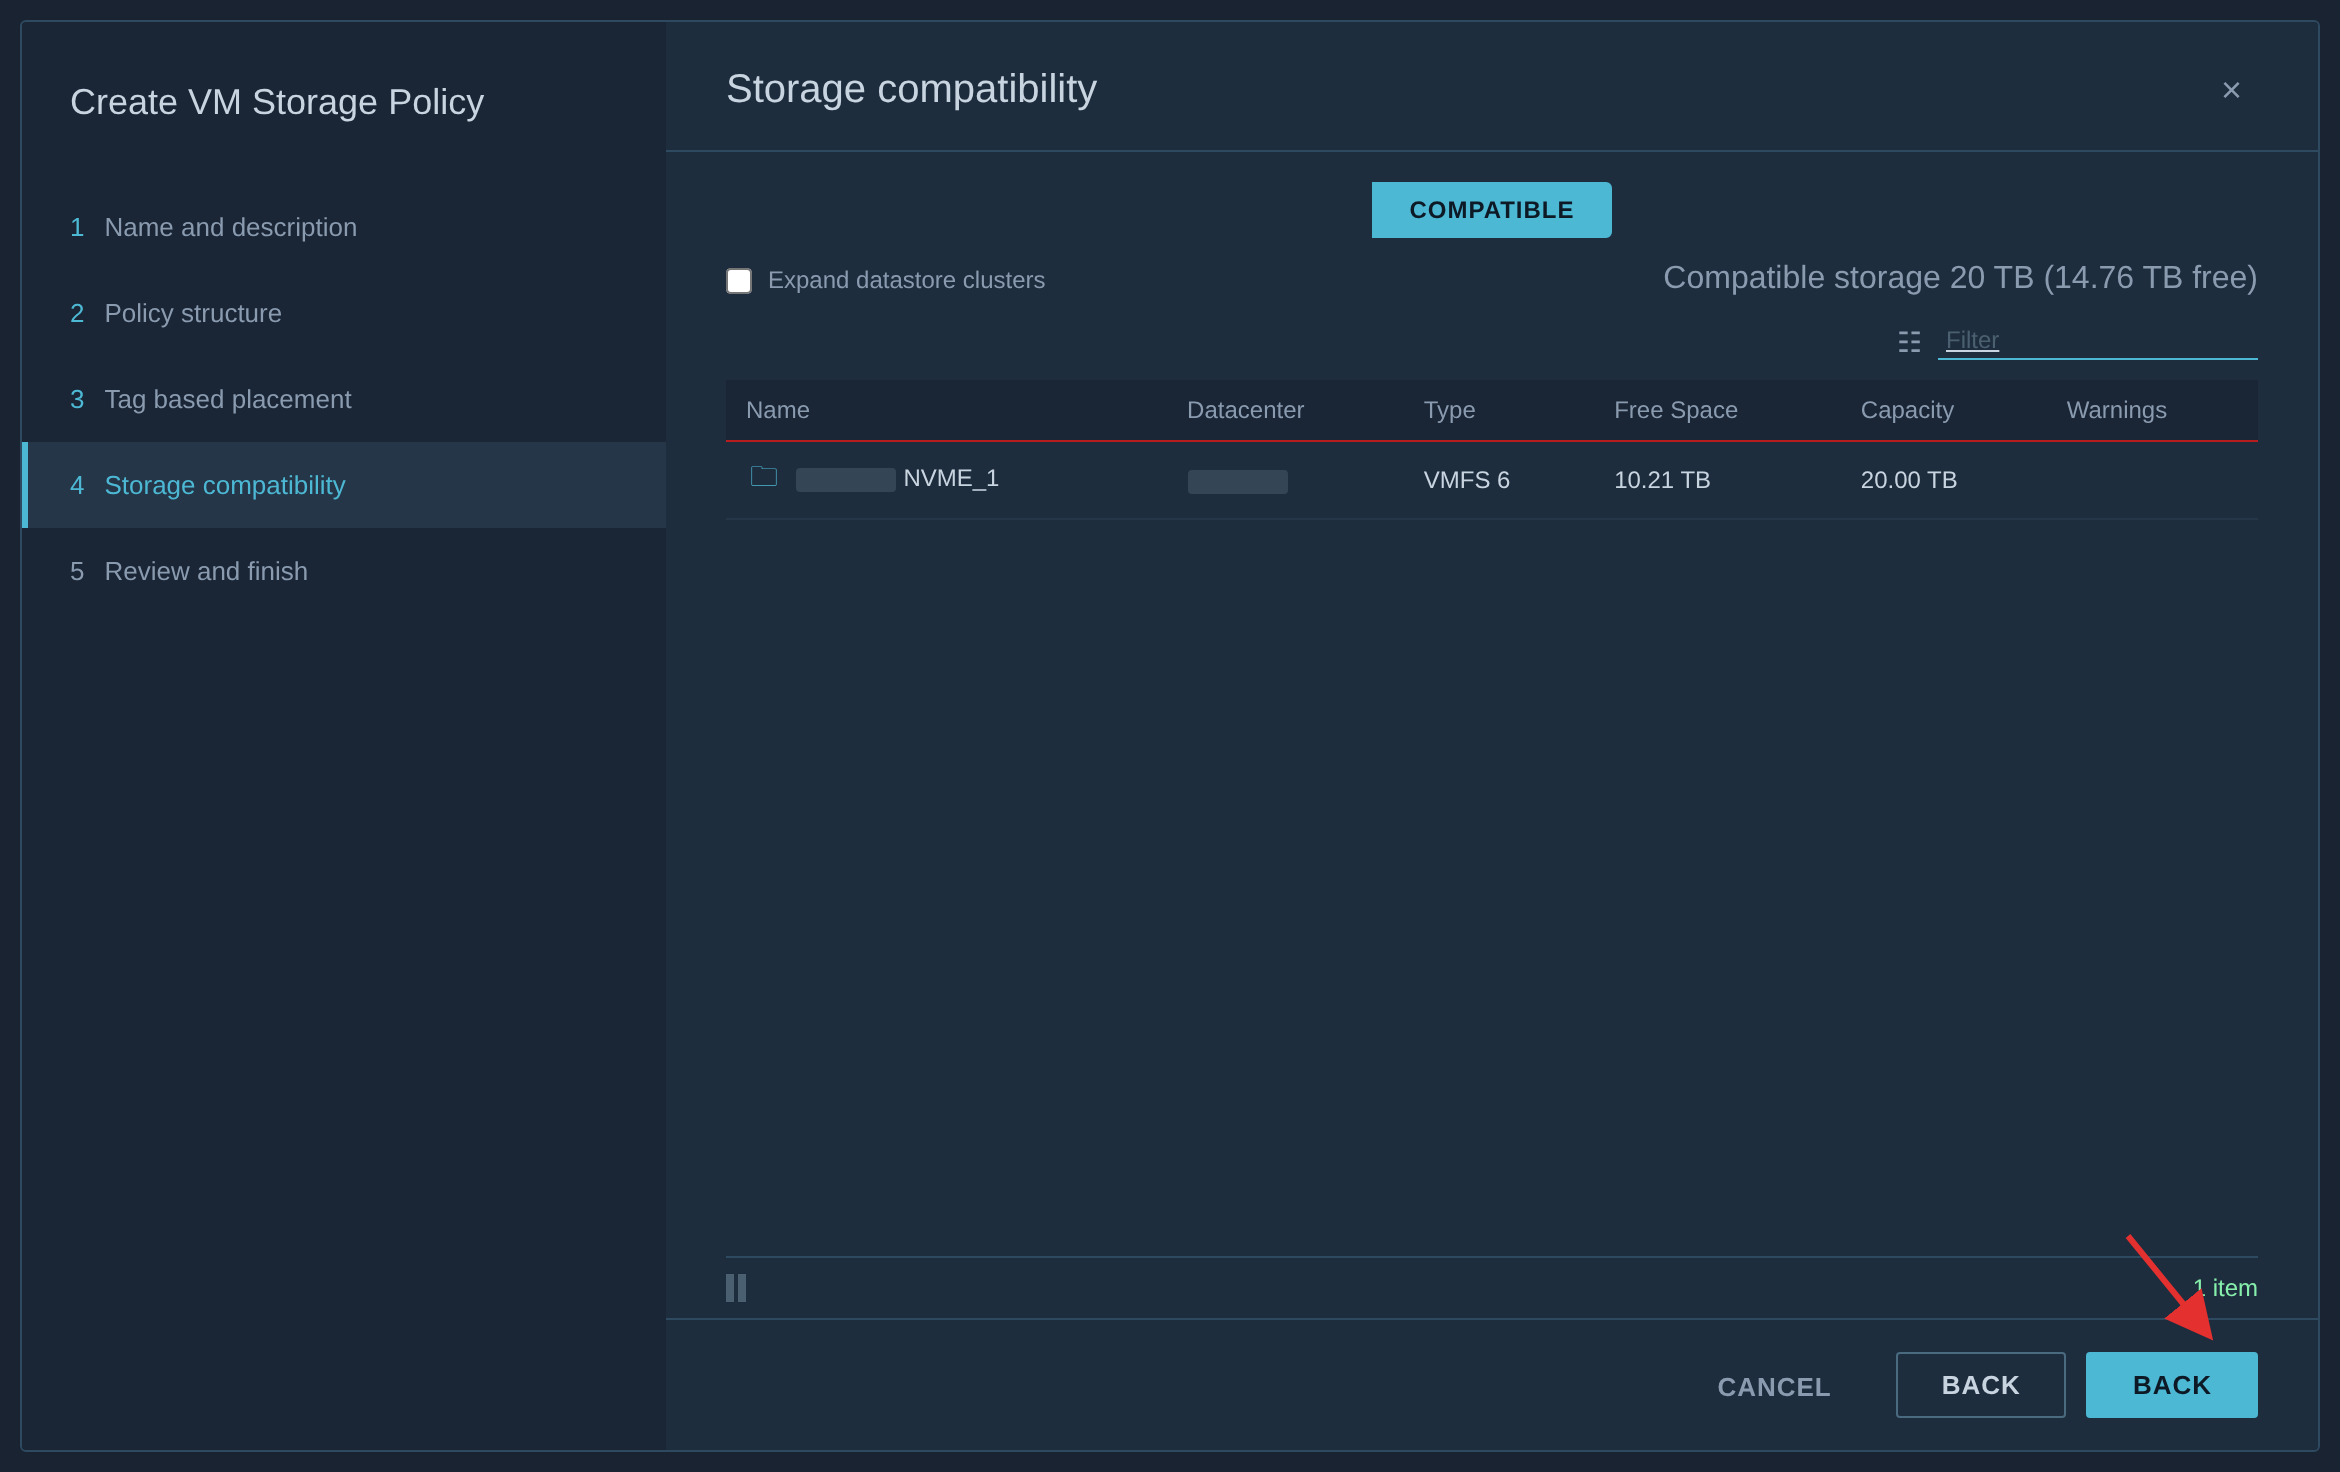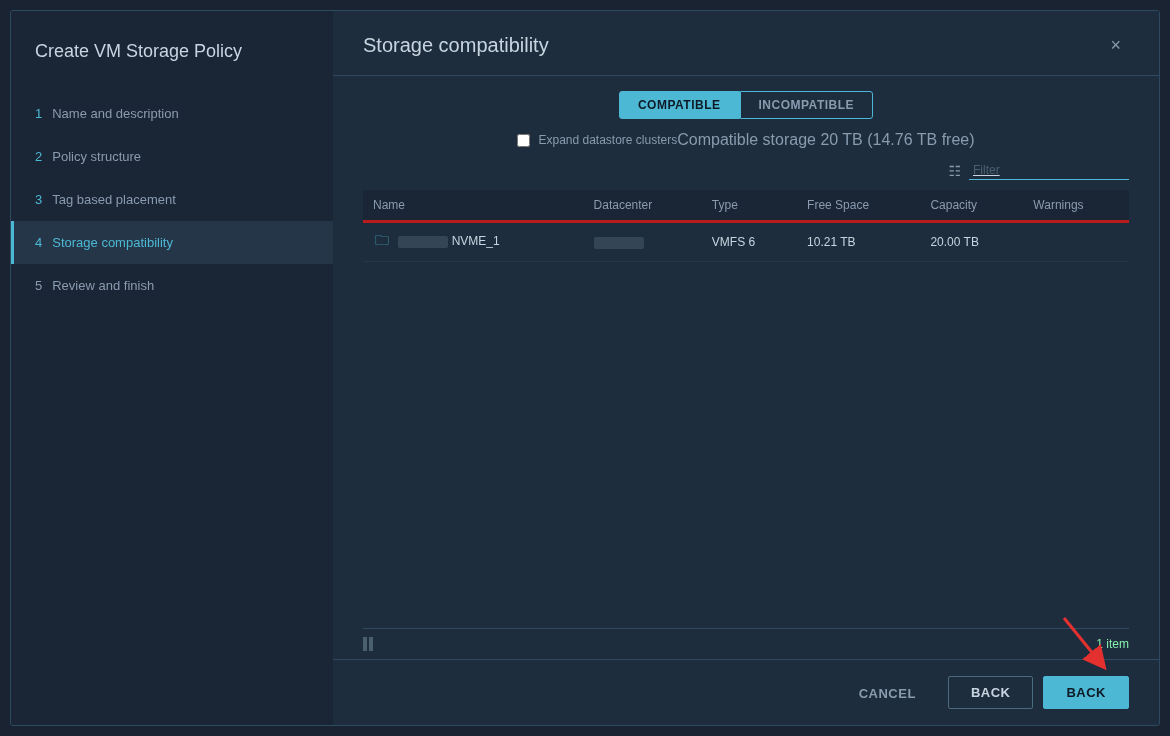--- a/index.html
+++ b/index.html
@@ -322,7 +322,6 @@
 
     <div class="tab-bar">
       <button class="tab-btn active">COMPATIBLE</button>
-      <button class="tab-btn">INCOMPATIBLE</button>
     </div>
 
     <div class="toolbar-row">

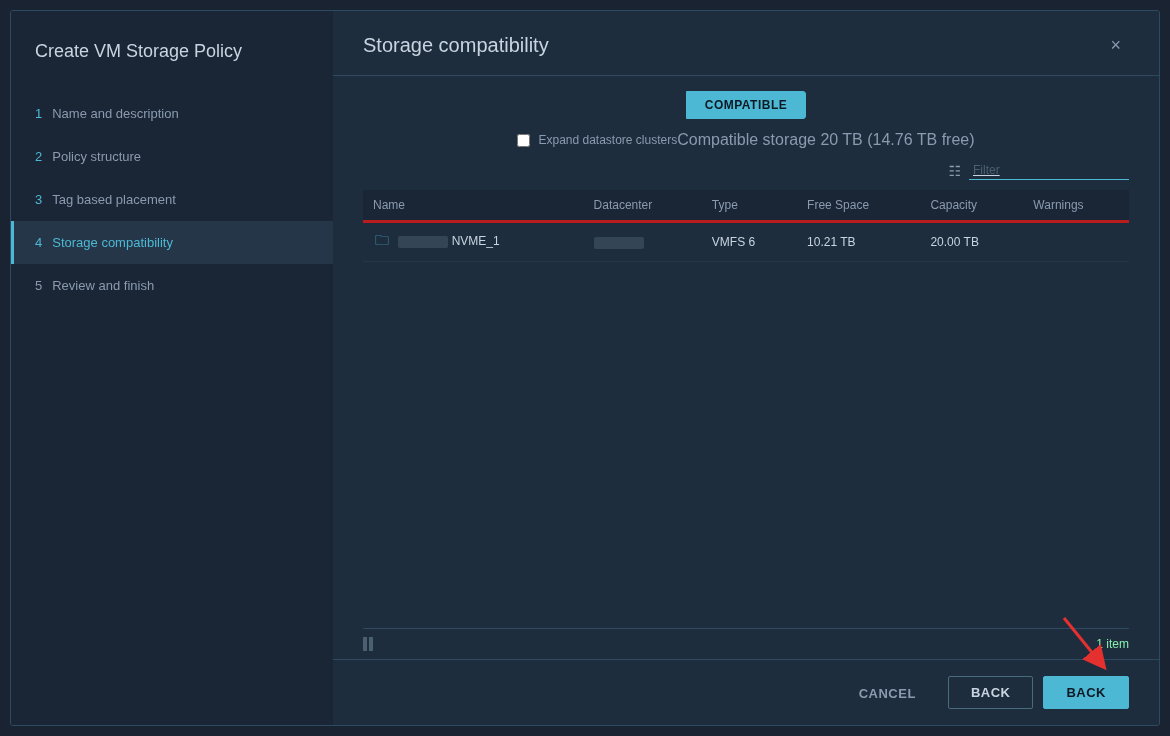--- a/index.html
+++ b/index.html
@@ -131,7 +131,7 @@
     .toolbar-row {
       display: flex;
       align-items: center;
-      justify-content: center;
+      justify-content: space-between;
       padding: 12px 30px;
     }
     .expand-label {

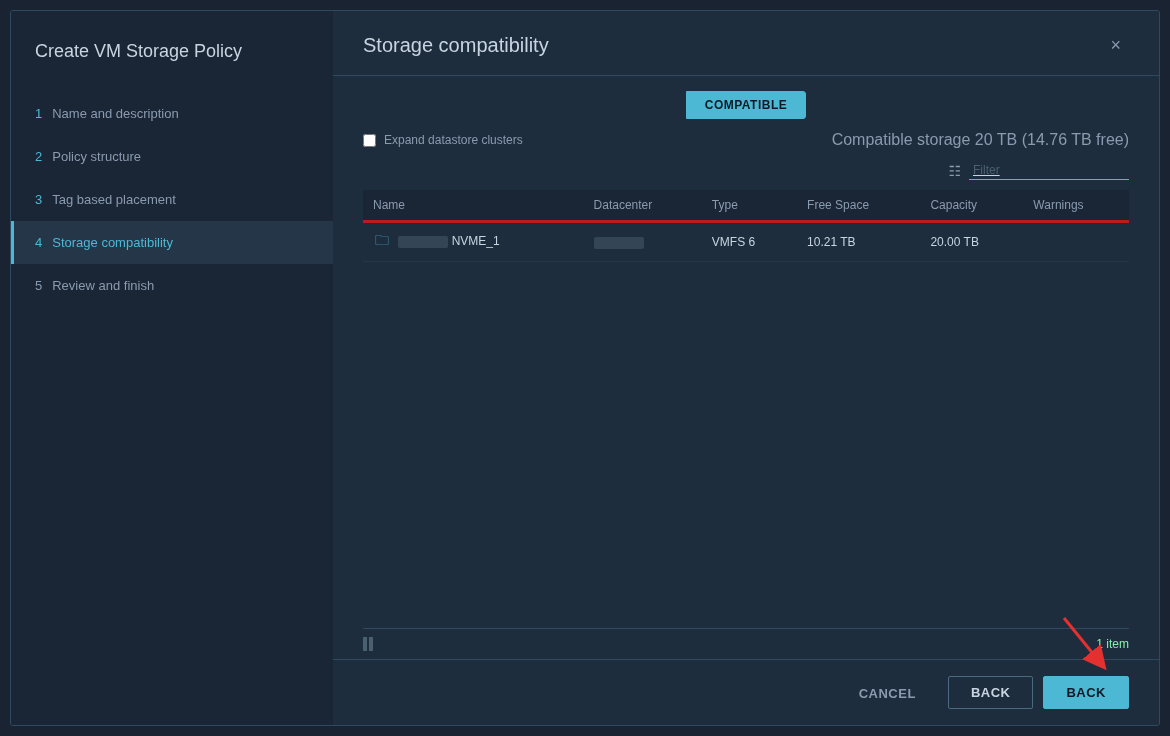--- a/index.html
+++ b/index.html
@@ -185,7 +185,7 @@
       border-collapse: collapse;
     }
     thead tr {
-      border-bottom: 3px solid #b91c1c;
+      border-bottom: 1px solid #b91c1c;
     }
     th {
       text-align: left;

